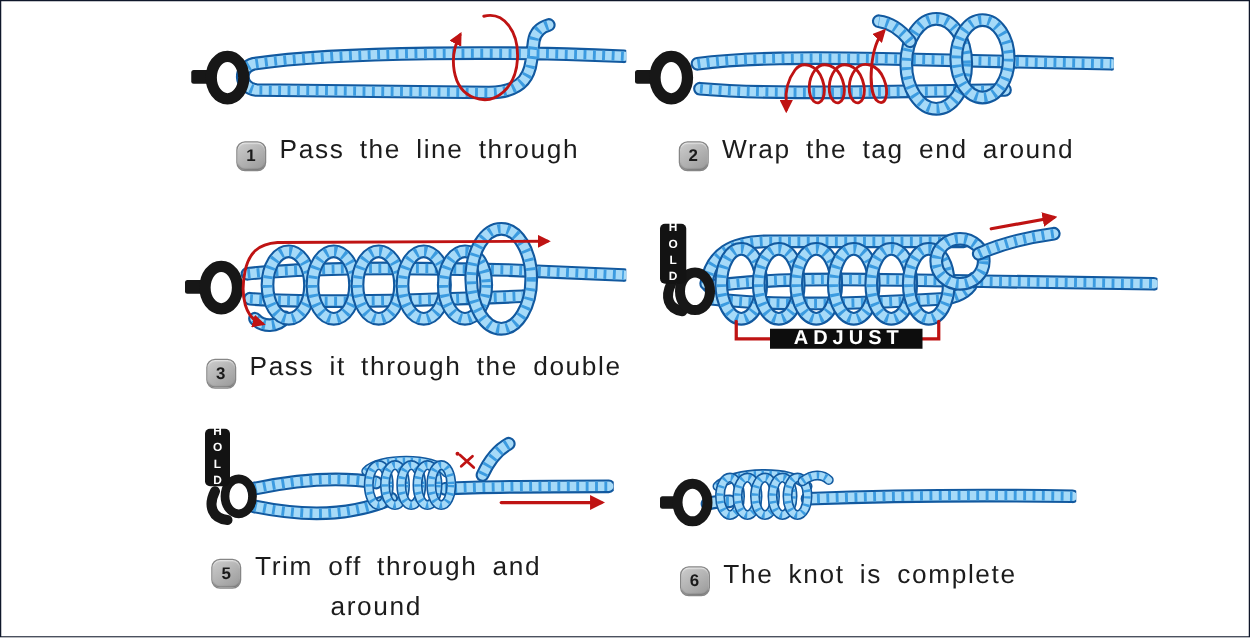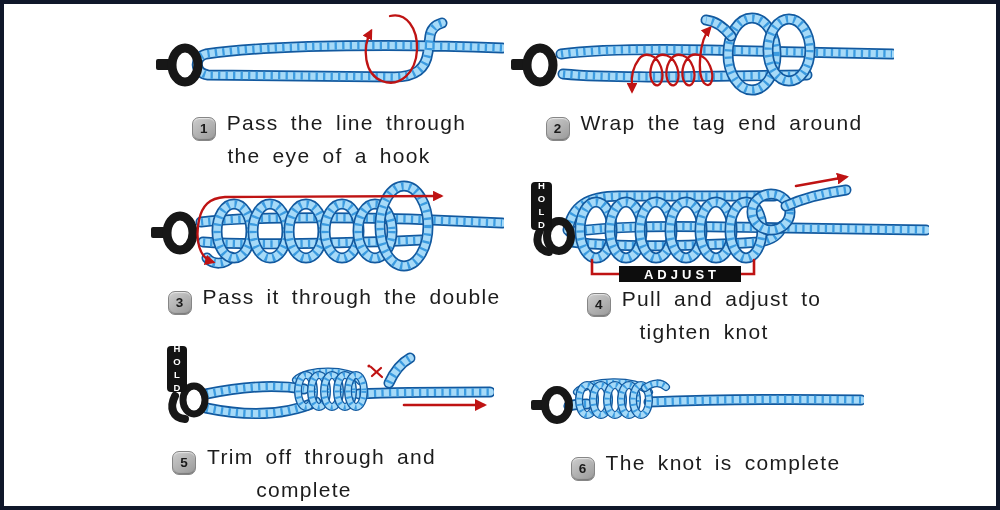--- a/index.html
+++ b/index.html
@@ -3,7 +3,7 @@
 <meta charset="utf-8">
 <style>
   html,body{margin:0;padding:0;background:#e8e8e8;font-family:"Liberation Sans",sans-serif;}
-  .frame{position:relative;width:1000px;height:510px;background:#ffffff;border:4px solid #0f172a;box-sizing:border-box;overflow:hidden;}
+  .frame{position:relative;width:1000px;height:510px;background:#ffffff;border:1px solid #0f172a;box-sizing:border-box;overflow:hidden;}
   .cell{position:absolute;}
   .cell svg{display:block;}
 

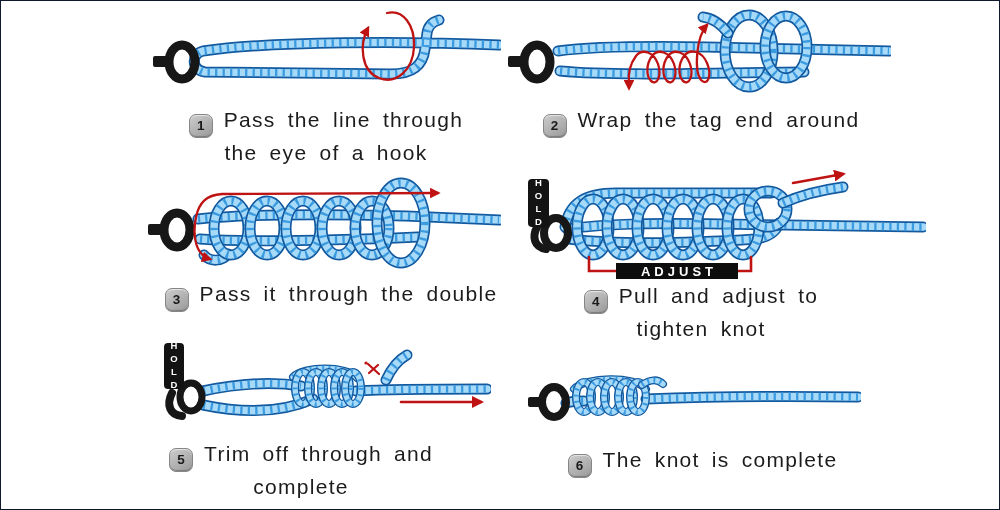--- a/index.html
+++ b/index.html
@@ -58,7 +58,6 @@
   </div>
   <div class="caption" style="left:140px;top:104px;width:370px;">
     <div><span class="badge">1</span><span>Pass the line through</span></div>
-    <div>the eye of a hook</div>
   </div>
 
   <div class="cell" style="left:505px;top:4px;">

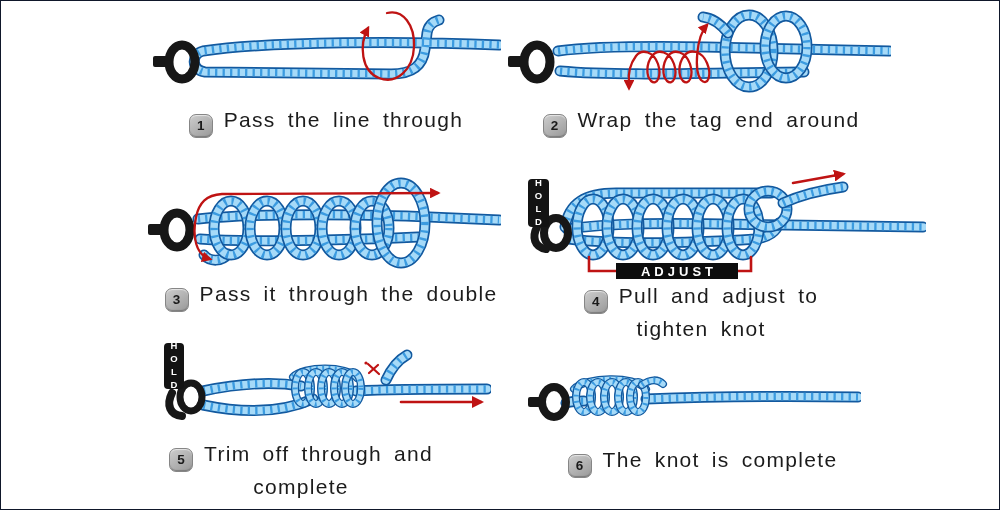--- a/index.html
+++ b/index.html
@@ -29,7 +29,7 @@
           writing-mode:vertical-rl;text-orientation:upright;background:#131313;color:#ffffff;
           font-size:9.5px;font-weight:bold;letter-spacing:2px;border-radius:4px;}
   .hlabel{position:absolute;display:flex;align-items:center;justify-content:center;background:#0d0d0d;color:#ffffff;
-          font-size:13px;font-weight:bold;letter-spacing:4px;text-indent:4px;}
+          font-size:16px;font-weight:bold;letter-spacing:4px;text-indent:4px;}
 </style>
 </head>
 <body>

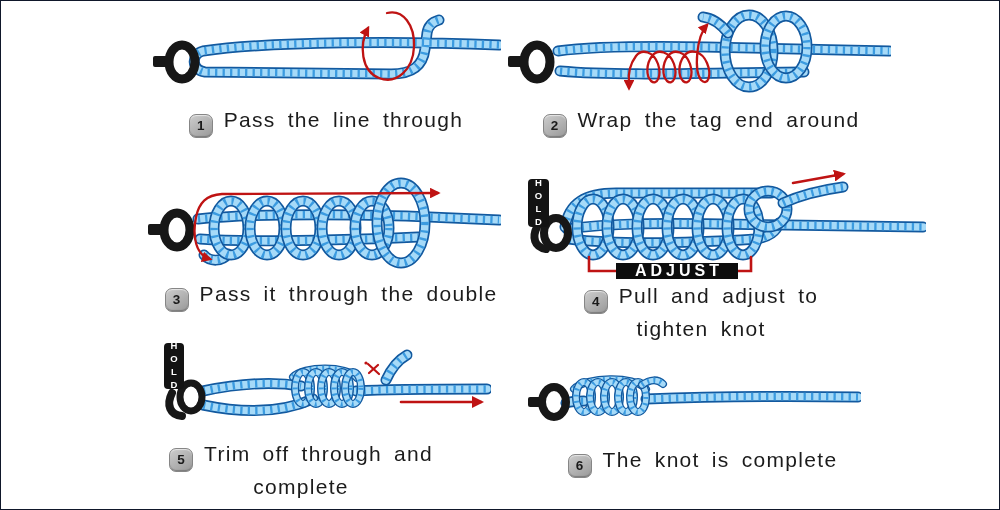--- a/index.html
+++ b/index.html
@@ -219,10 +219,6 @@
     <div class="vlabel" style="left:7px;top:10px;width:21px;height:48px;">HOLD</div>
     <div class="hlabel" style="left:95px;top:94px;width:122px;height:16px;">ADJUST</div>
   </div>
-  <div class="caption" style="left:510px;top:280px;width:380px;">
-    <div><span class="badge">4</span><span>Pull and adjust to</span></div>
-    <div>tighten knot</div>
-  </div>
 
   <div class="cell" style="left:150px;top:338px;">
     <svg width="340" height="100" viewBox="0 0 340 100">

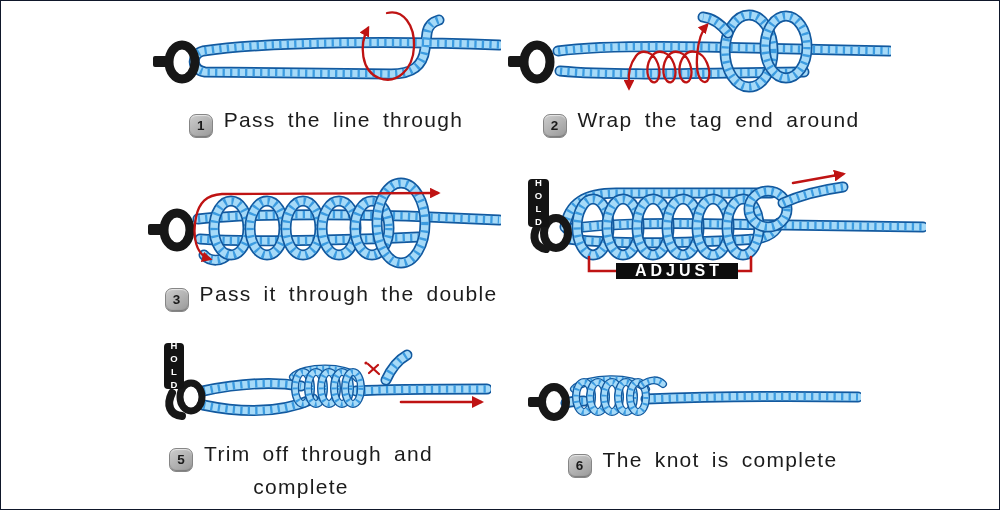--- a/index.html
+++ b/index.html
@@ -341,7 +341,7 @@
       </g>
     </svg>
   </div>
-  <div class="caption" style="left:514px;top:444px;width:375px;">
+  <div class="caption" style="left:490px;top:444px;width:375px;">
     <div><span class="badge">6</span><span>The knot is complete</span></div>
     <div></div>
   </div>

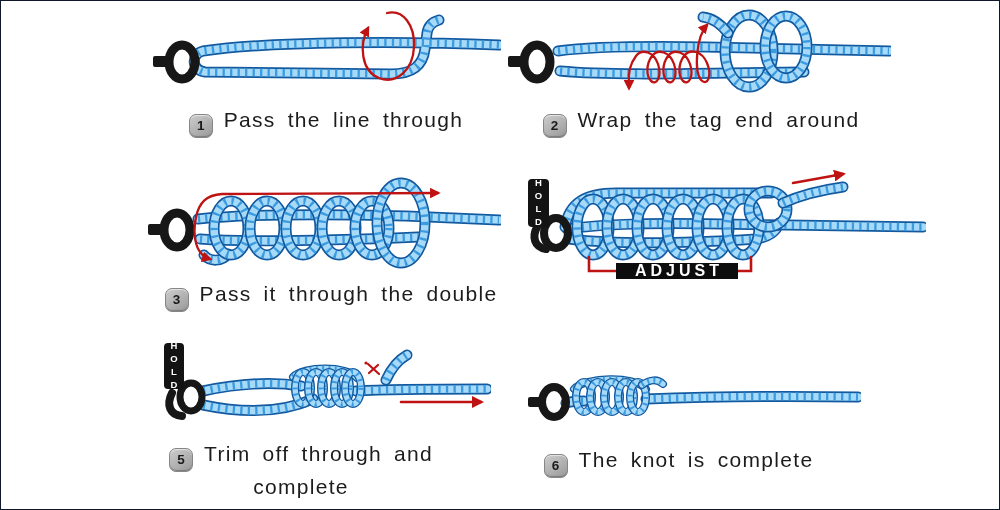--- a/index.html
+++ b/index.html
@@ -288,7 +288,7 @@
   </div>
   <div class="caption" style="left:120px;top:438px;width:360px;">
     <div><span class="badge">5</span><span>Trim off through and</span></div>
-    <div>complete</div>
+    <div>around</div>
   </div>
 
   <div class="cell" style="left:525px;top:358px;">

